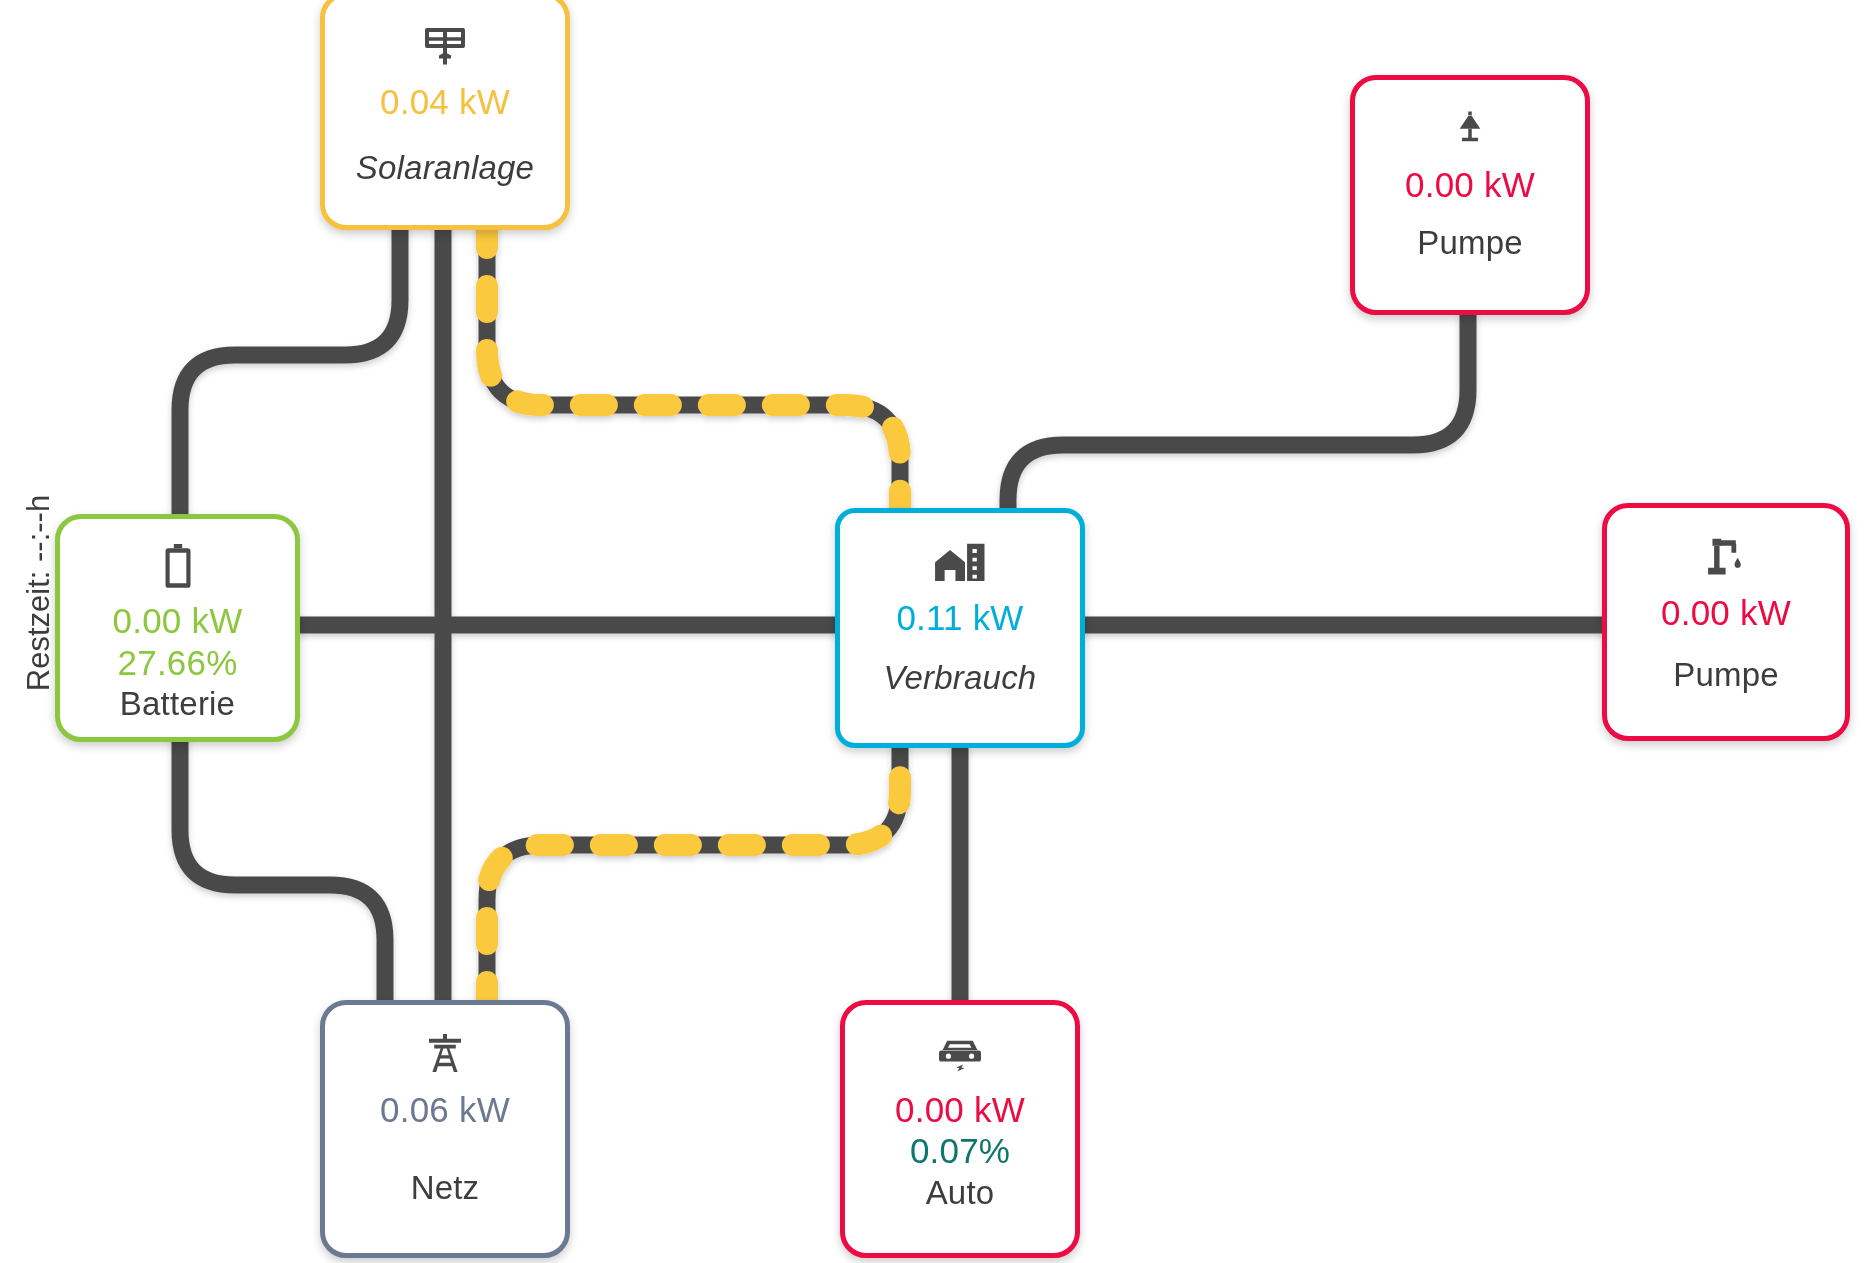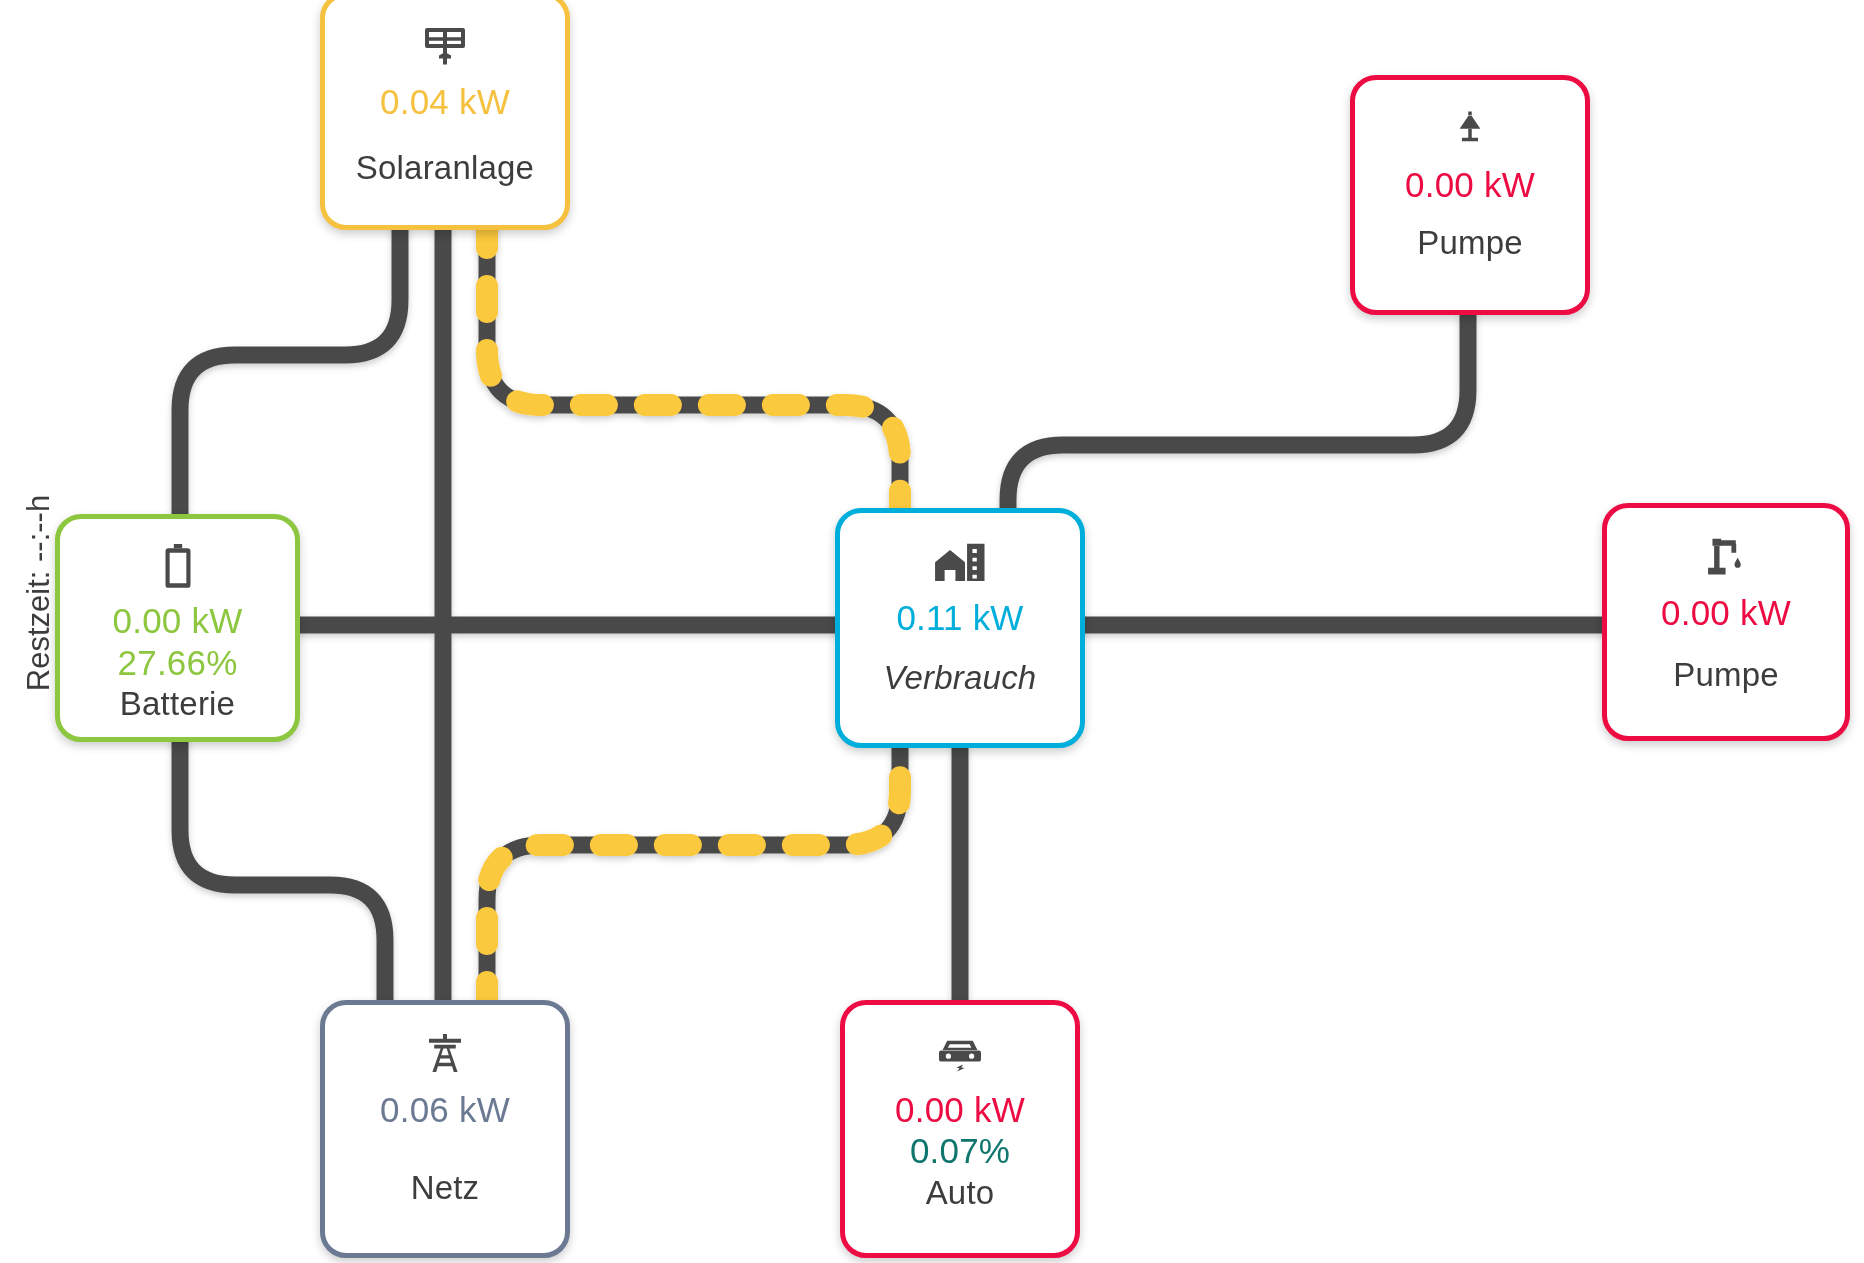--- a/index.html
+++ b/index.html
@@ -90,7 +90,7 @@
   #node-car     { left: 840px;  top: 1000px; width: 240px; height: 258px; }
 
   
-  #node-solar  .label { bottom: 38px; }
+  #node-solar  .label { bottom: 38px; font-style: italic; }
   #node-lamp   .label { bottom: 48px; }
   #node-consum .label { bottom: 46px; font-style: italic; }
   #node-pump   .label { bottom: 42px; }

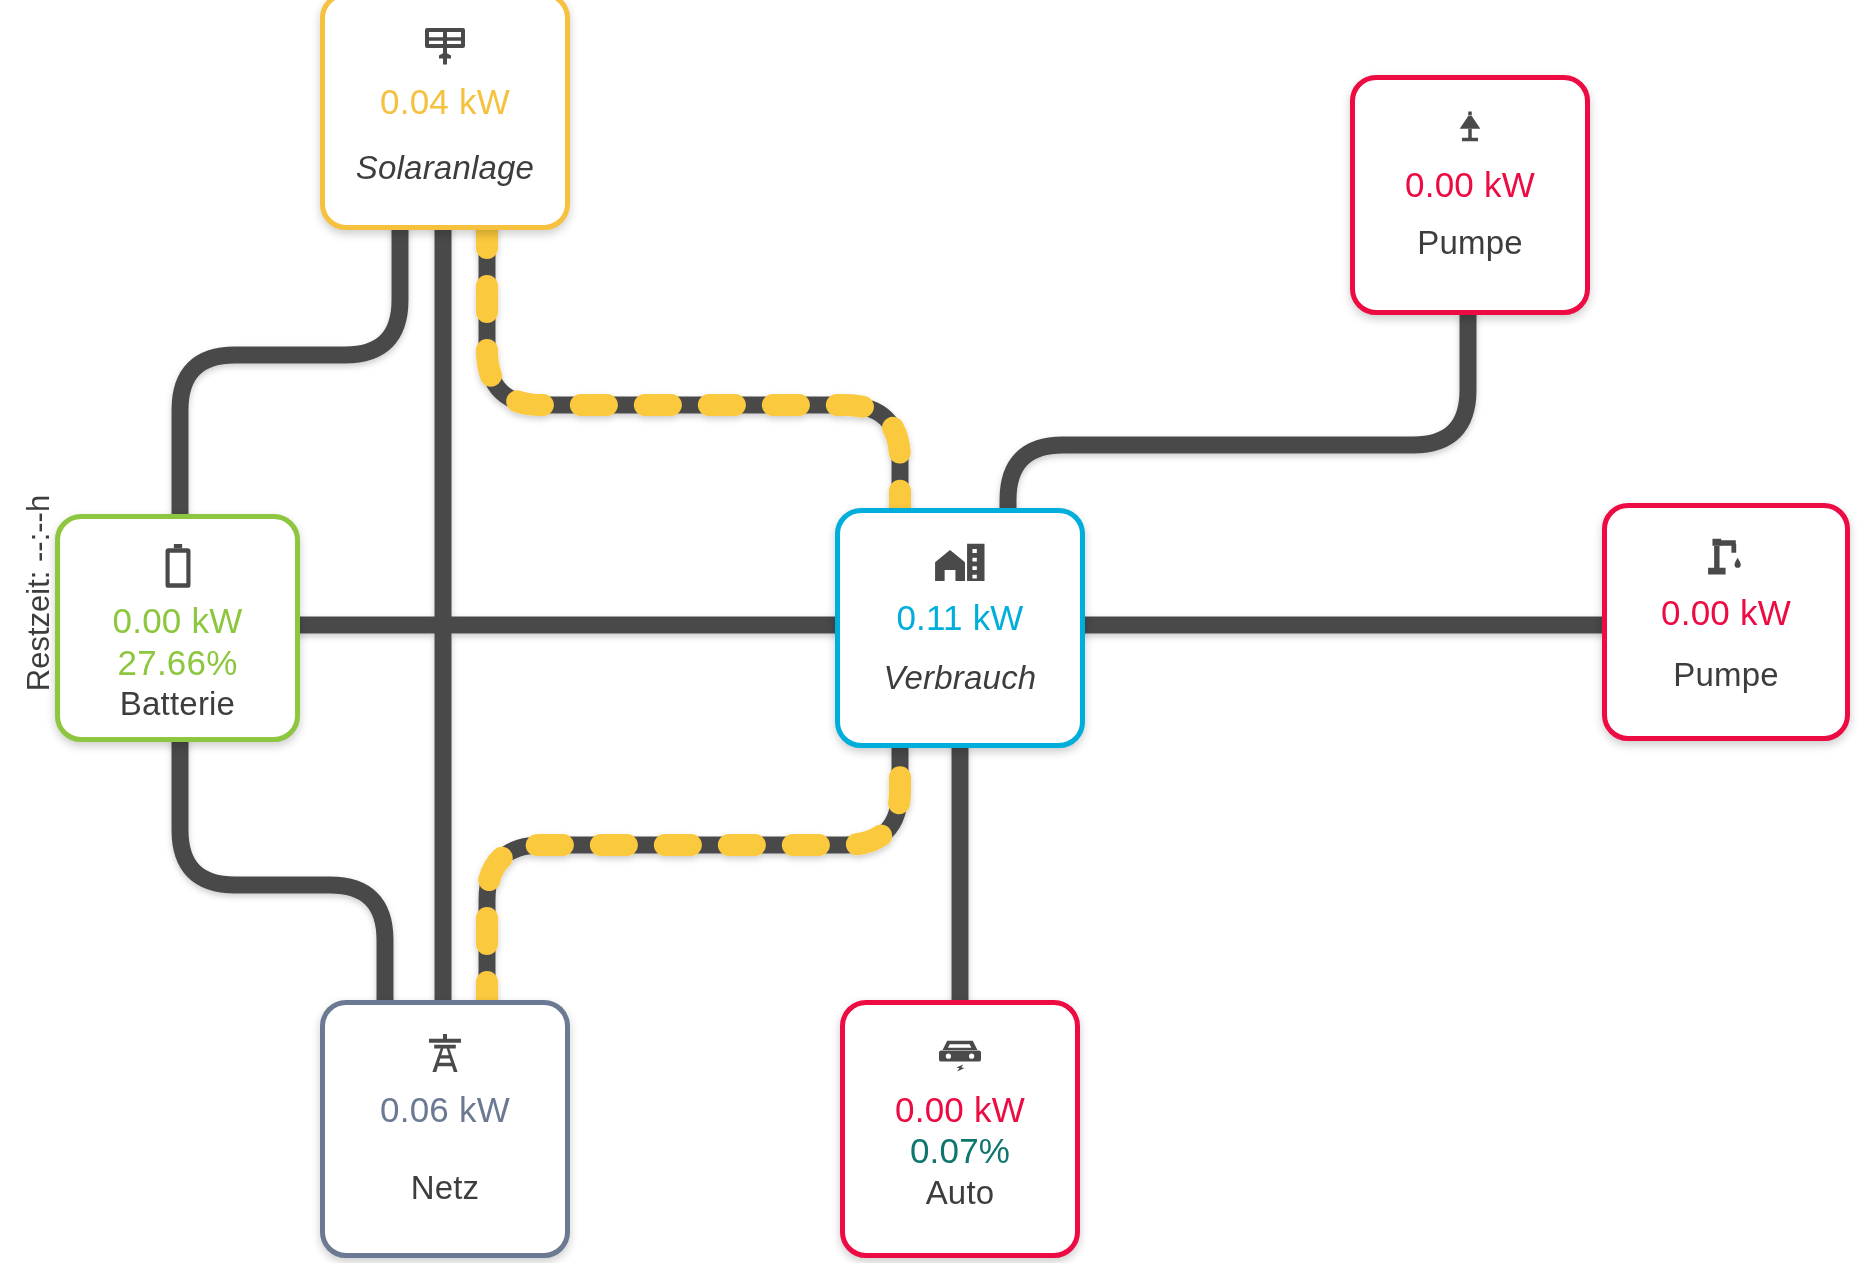--- a/index.html
+++ b/index.html
@@ -195,7 +195,7 @@
     <span class="label">Batterie</span>
   </div>
 
-  <div class="node" id="node-consum" style="border-color:#00AEDB;">
+  <div class="node" id="node-consum" style="border-color:#00AEDB;border-radius:20px;">
     <span class="icon">
       <svg width="54" height="46" viewBox="0 0 26 22">
         <path d="M8.2 5.2 1 11.1v9.1h4.6v-5.3h5.2v5.3h4.6v-9.1L8.2 5.2z"></path>

